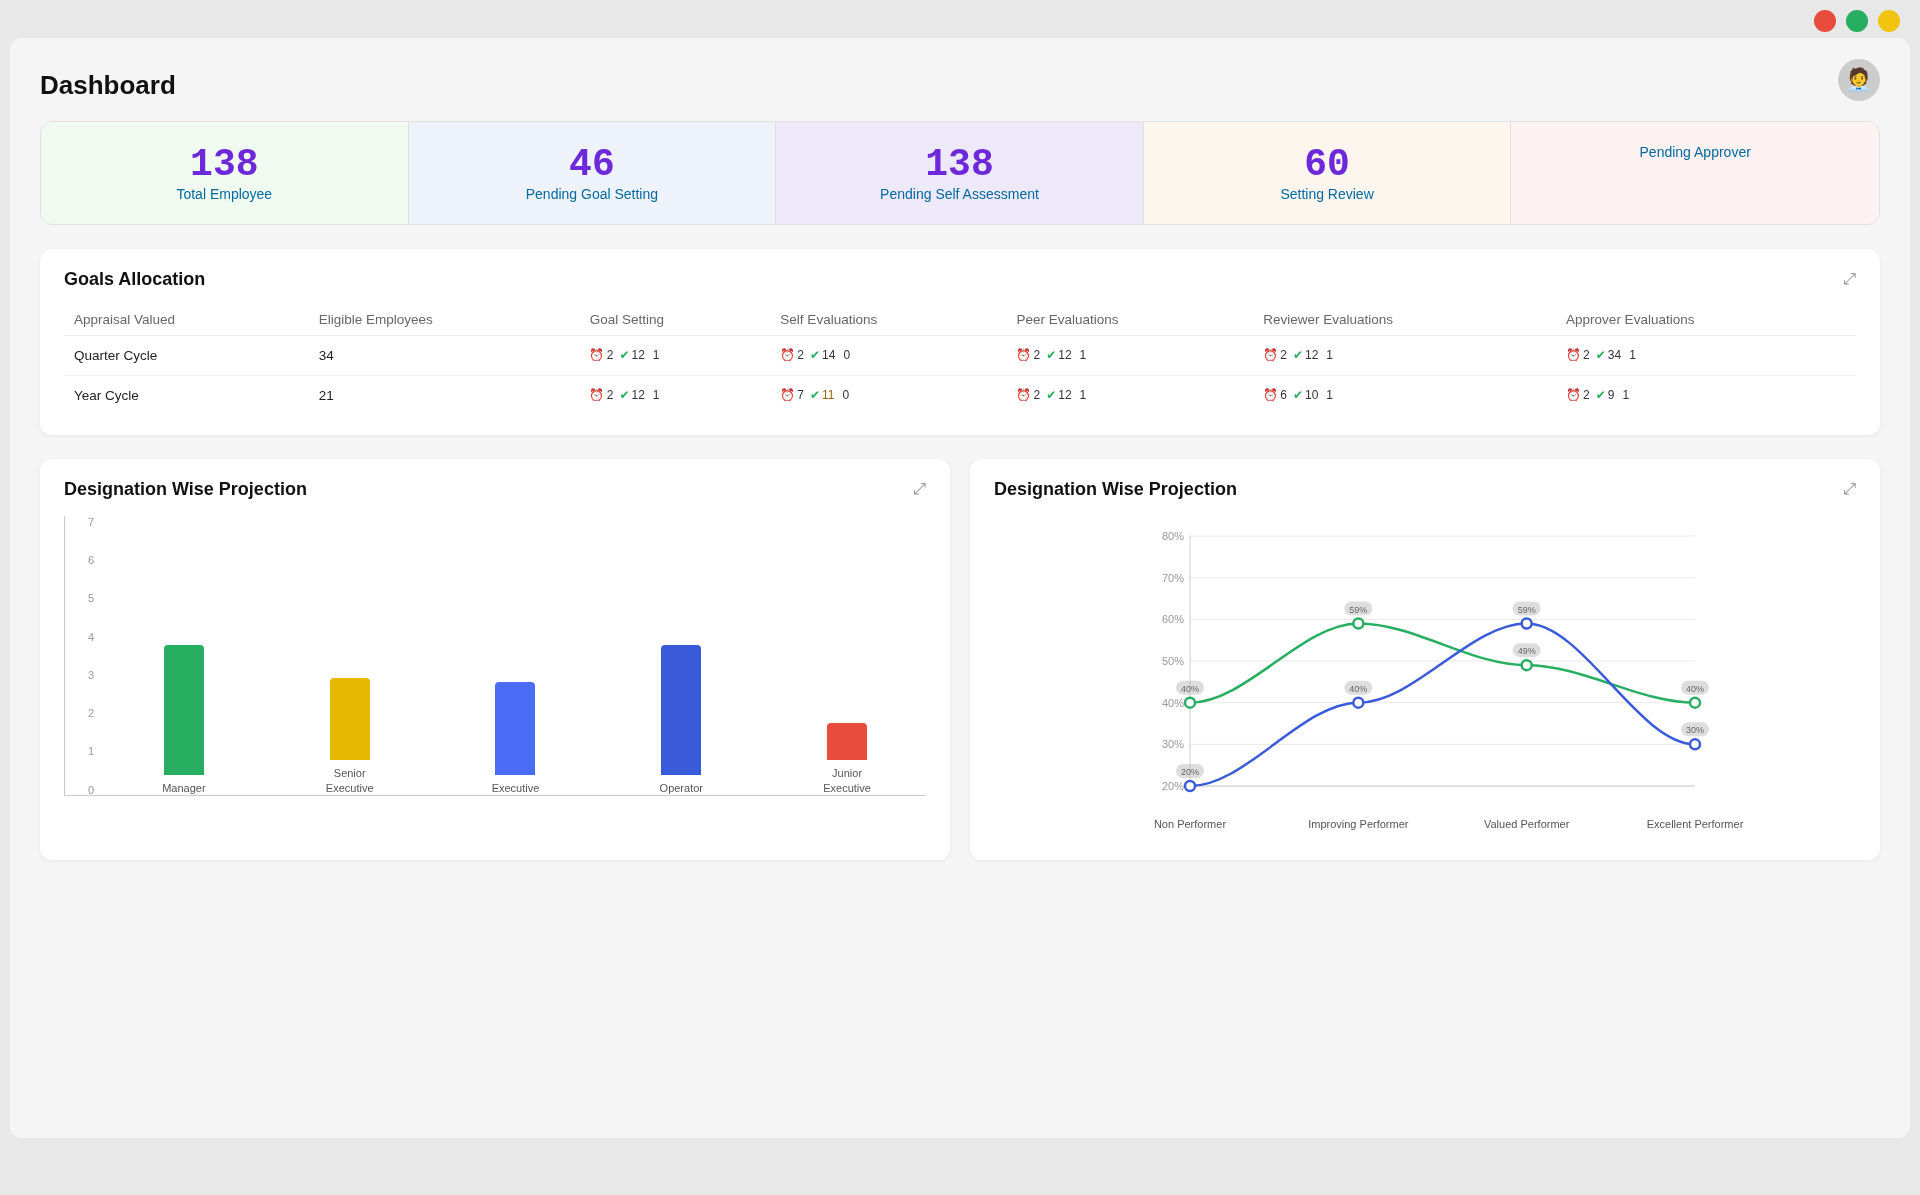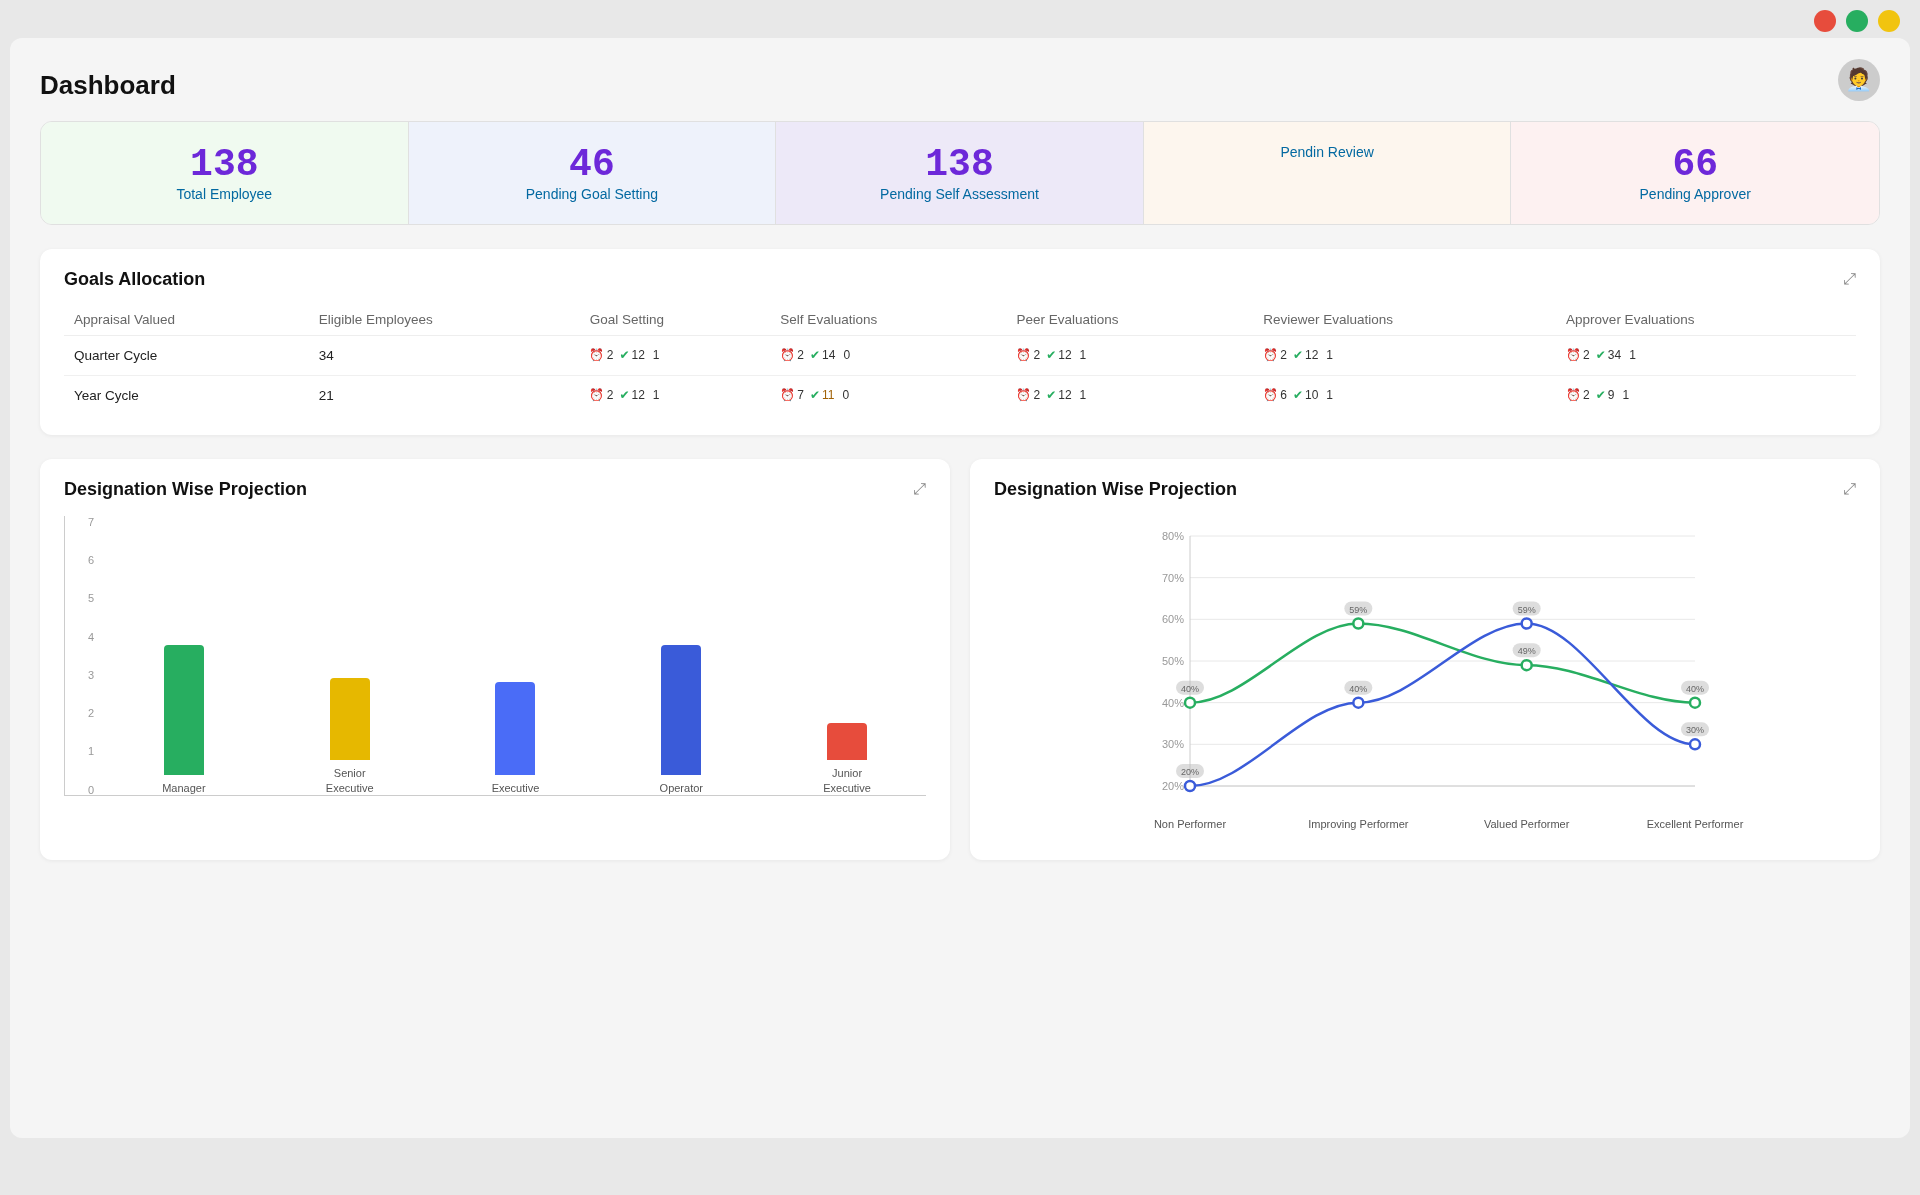--- a/index.html
+++ b/index.html
@@ -235,6 +235,7 @@
     <div class="stat-label">Pending Self Assessment</div>
   </div>
       <div class="stat-card orange-bg">
+    <div class="stat-number">60</div>
     <div class="stat-label">Pendin Review</div>
   </div>
       <div class="stat-card pink-bg">

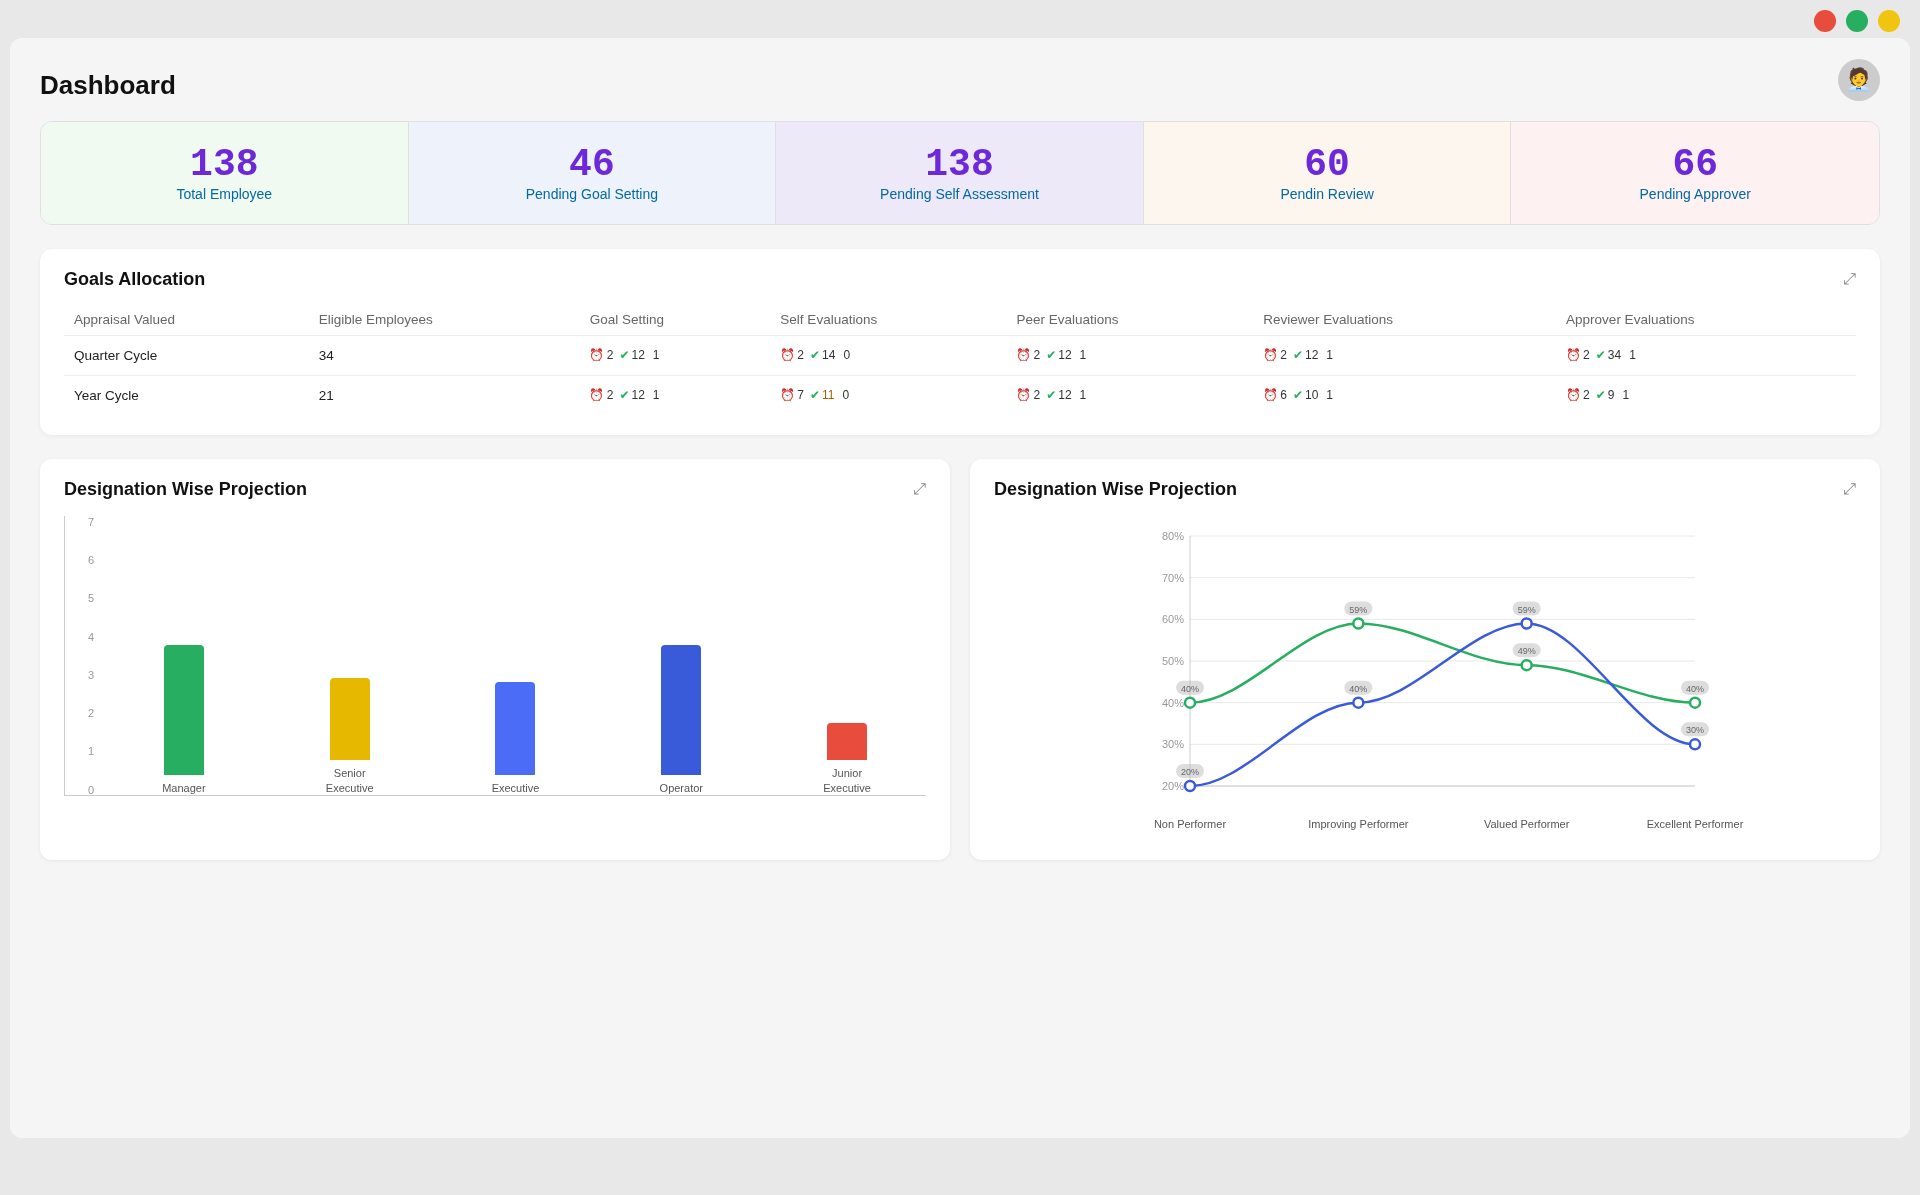--- a/index.html
+++ b/index.html
@@ -239,7 +239,6 @@
     <div class="stat-label">Pendin Review</div>
   </div>
       <div class="stat-card pink-bg">
-    <div class="stat-number">66</div>
     <div class="stat-label">Pending Approver</div>
   </div>
     </div>

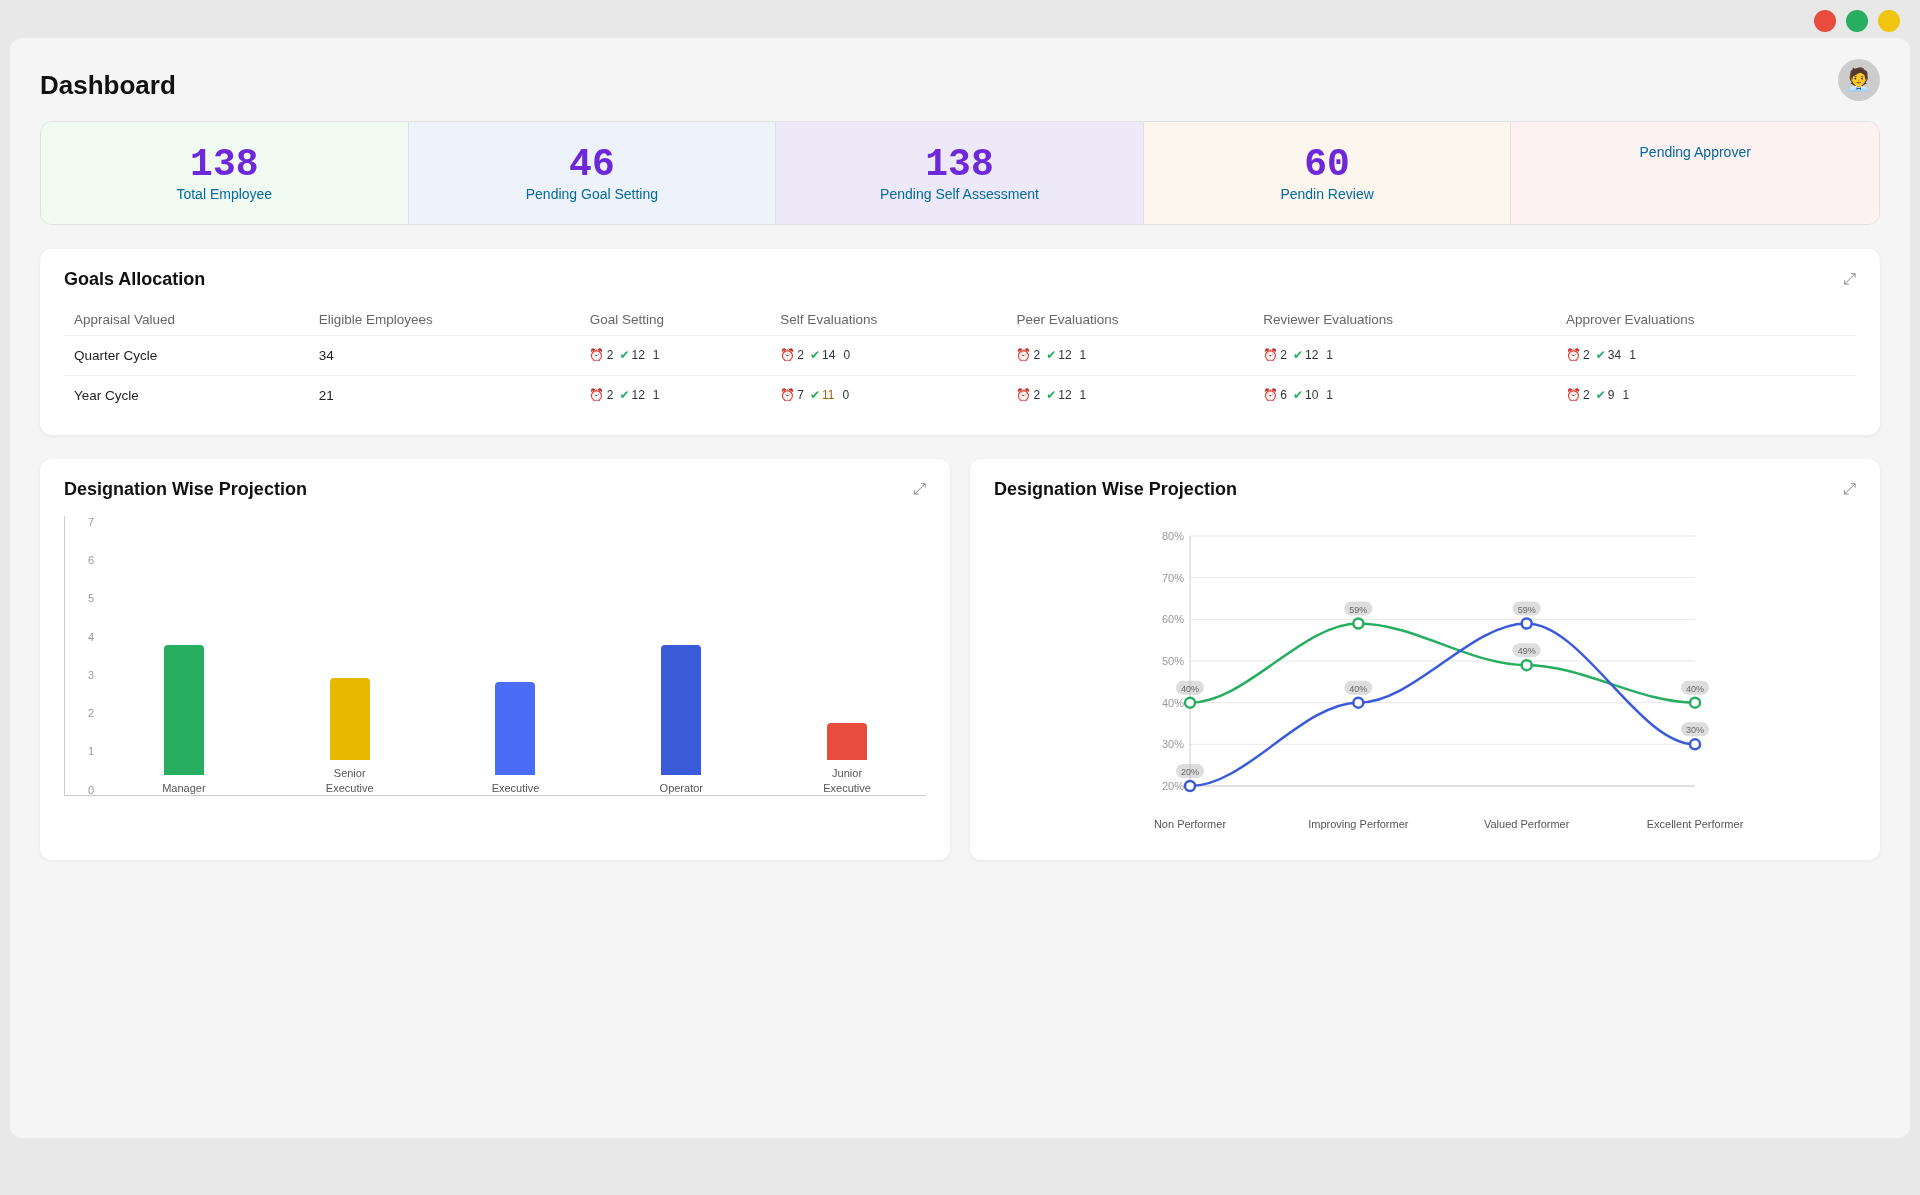--- a/index.html
+++ b/index.html
@@ -236,7 +236,7 @@
   </div>
       <div class="stat-card orange-bg">
     <div class="stat-number">60</div>
-    <div class="stat-label">Pendin Review</div>
+    <div class="stat-label">Setting Review</div>
   </div>
       <div class="stat-card pink-bg">
     <div class="stat-label">Pending Approver</div>

